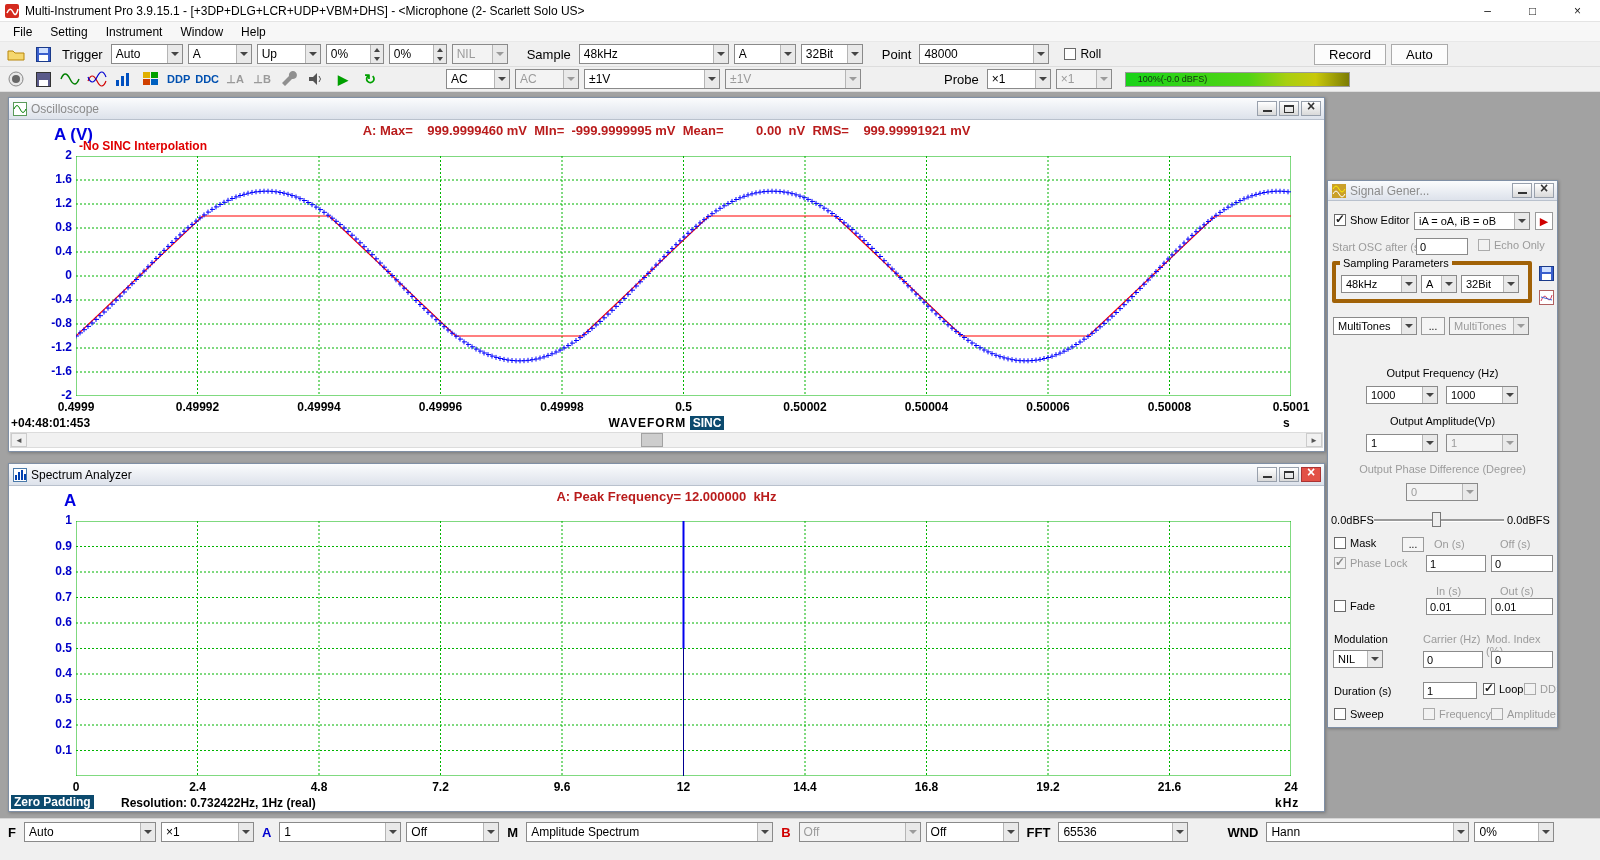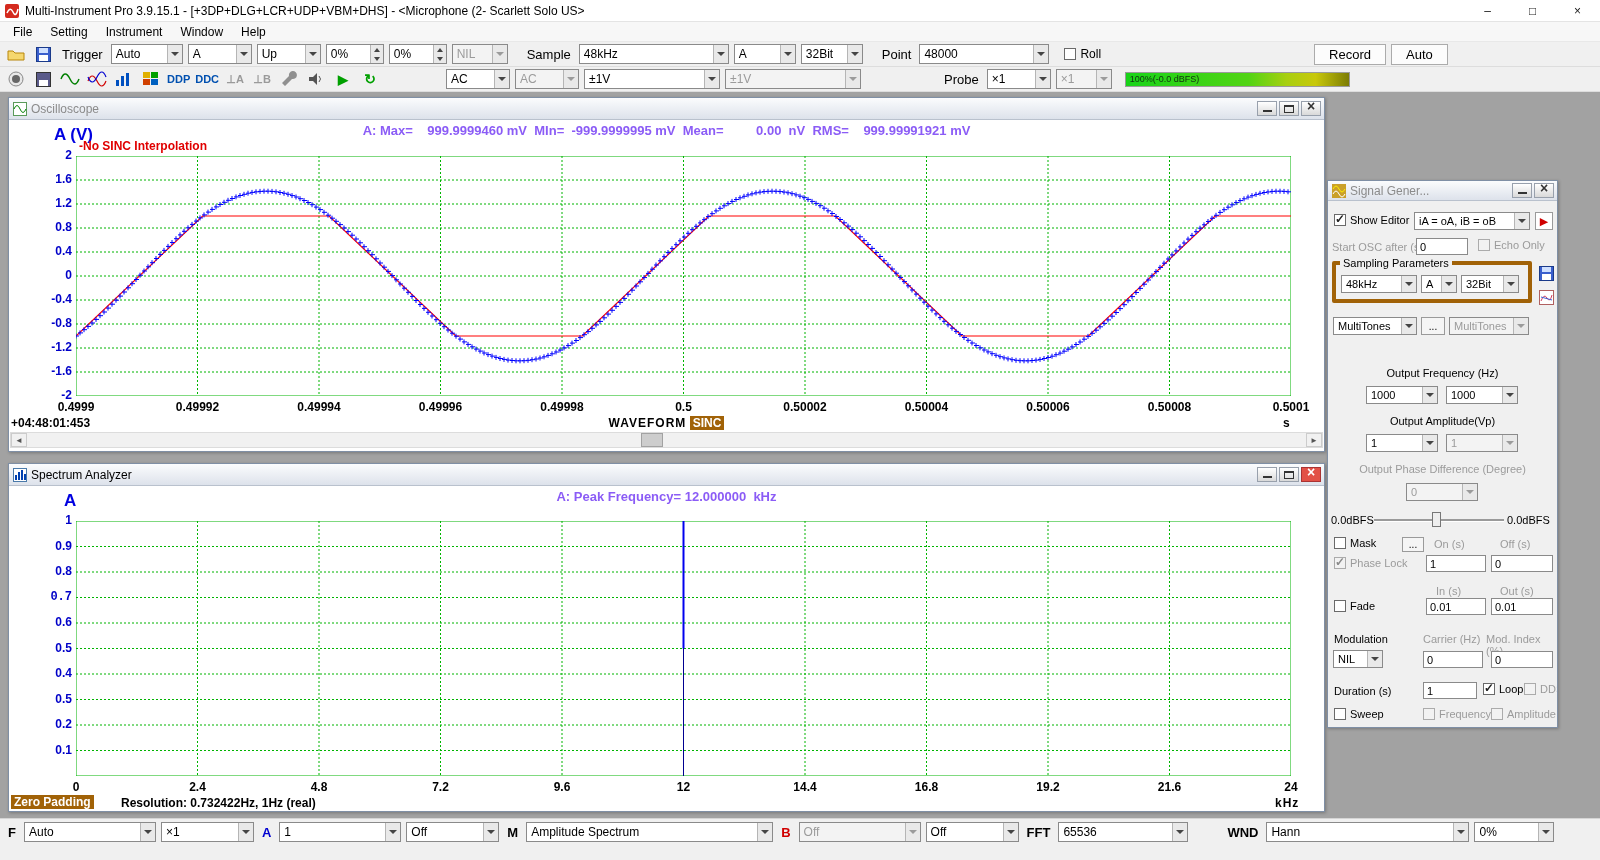--- a/index.html
+++ b/index.html
@@ -39,7 +39,7 @@
 .dis .cb.checked::after{color:#8a8a8a}
 
 .meter{position:relative;height:15px;border:1px solid #9a9a9a;background:linear-gradient(to right,#18d318 0%,#52d414 55%,#a8cf10 72%,#c8c80a 85%,#7c7c04 100%)}
-.meter span{position:absolute;left:4px;top:1px;font-size:9px;color:#103010;white-space:nowrap}
+.meter span{position:absolute;left:12px;top:1px;font-size:9px;color:#103010;white-space:nowrap}
 
 .workspace{position:absolute;top:92px;left:0;right:0;height:726px;background:#a2a2a2}
 .bottombar{position:absolute;top:818px;left:0;right:0;height:42px;background:#f0f0f0;border-top:1px solid #d5d5d5}

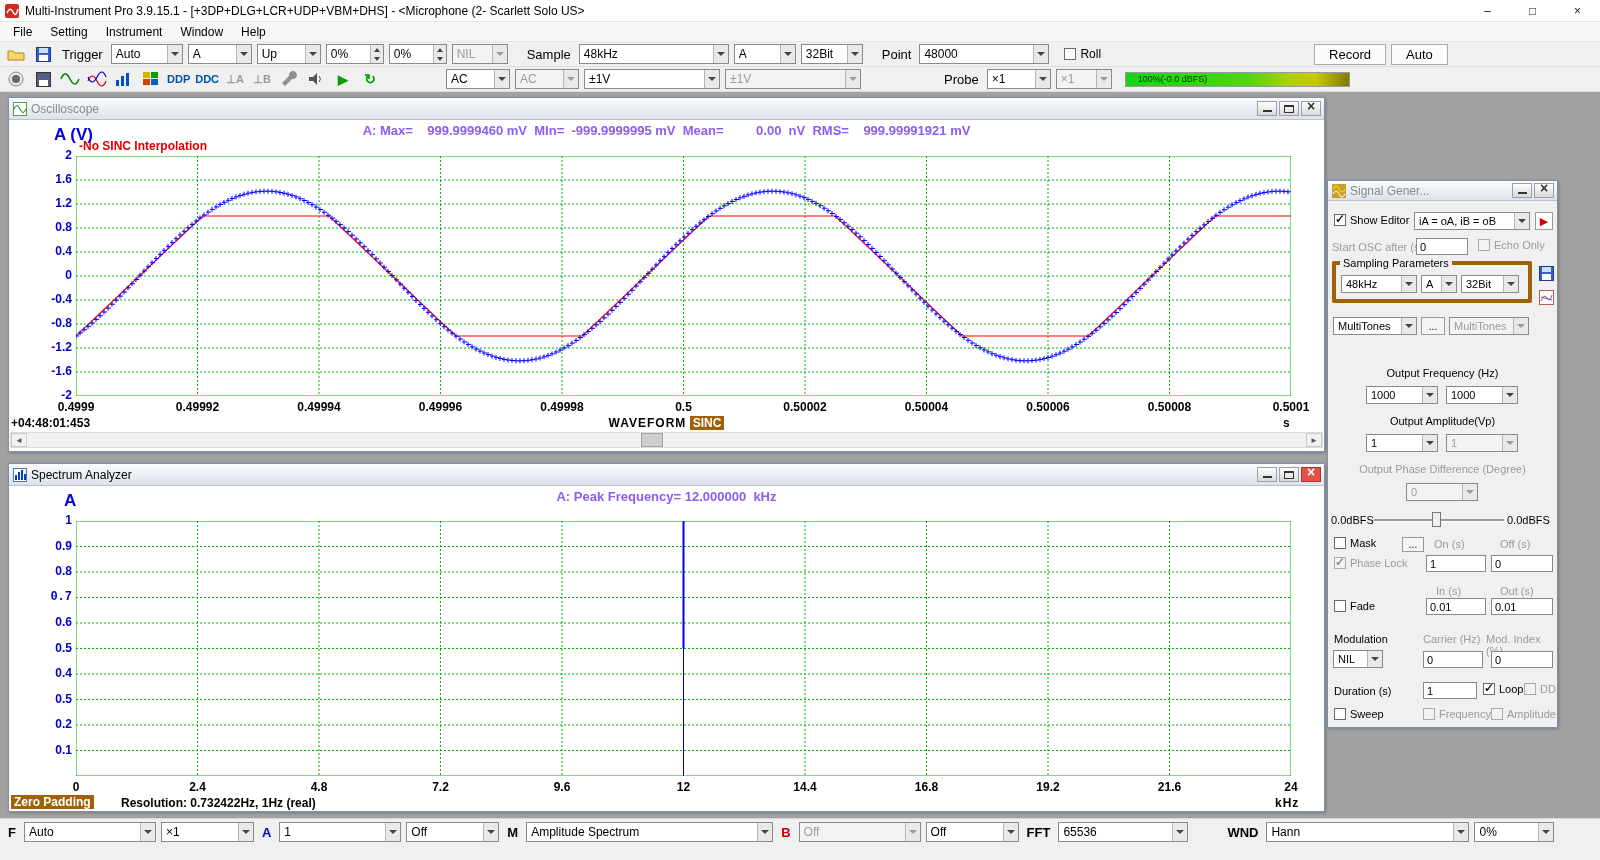--- a/index.html
+++ b/index.html
@@ -57,7 +57,7 @@
 .wbtn.red .g-close::after{color:#fff}
 .win-body{position:relative;height:calc(100% - 22px);overflow:hidden}
 
-.stat{position:absolute;top:3px;left:0;width:100%;text-align:center;color:#8b5cf6;font-weight:bold;font-size:13px;white-space:pre}
+.stat{position:absolute;top:3px;left:0;width:100%;text-align:center;color:#b91c1c;font-weight:bold;font-size:13px;white-space:pre}
 .blue-b{color:#0000e0;font-weight:bold;font-size:17px}
 .red-b{color:#e00000;font-weight:bold;font-size:12px}
 .brand{color:#c000c0;font-weight:bold;font-style:italic;font-size:14px}

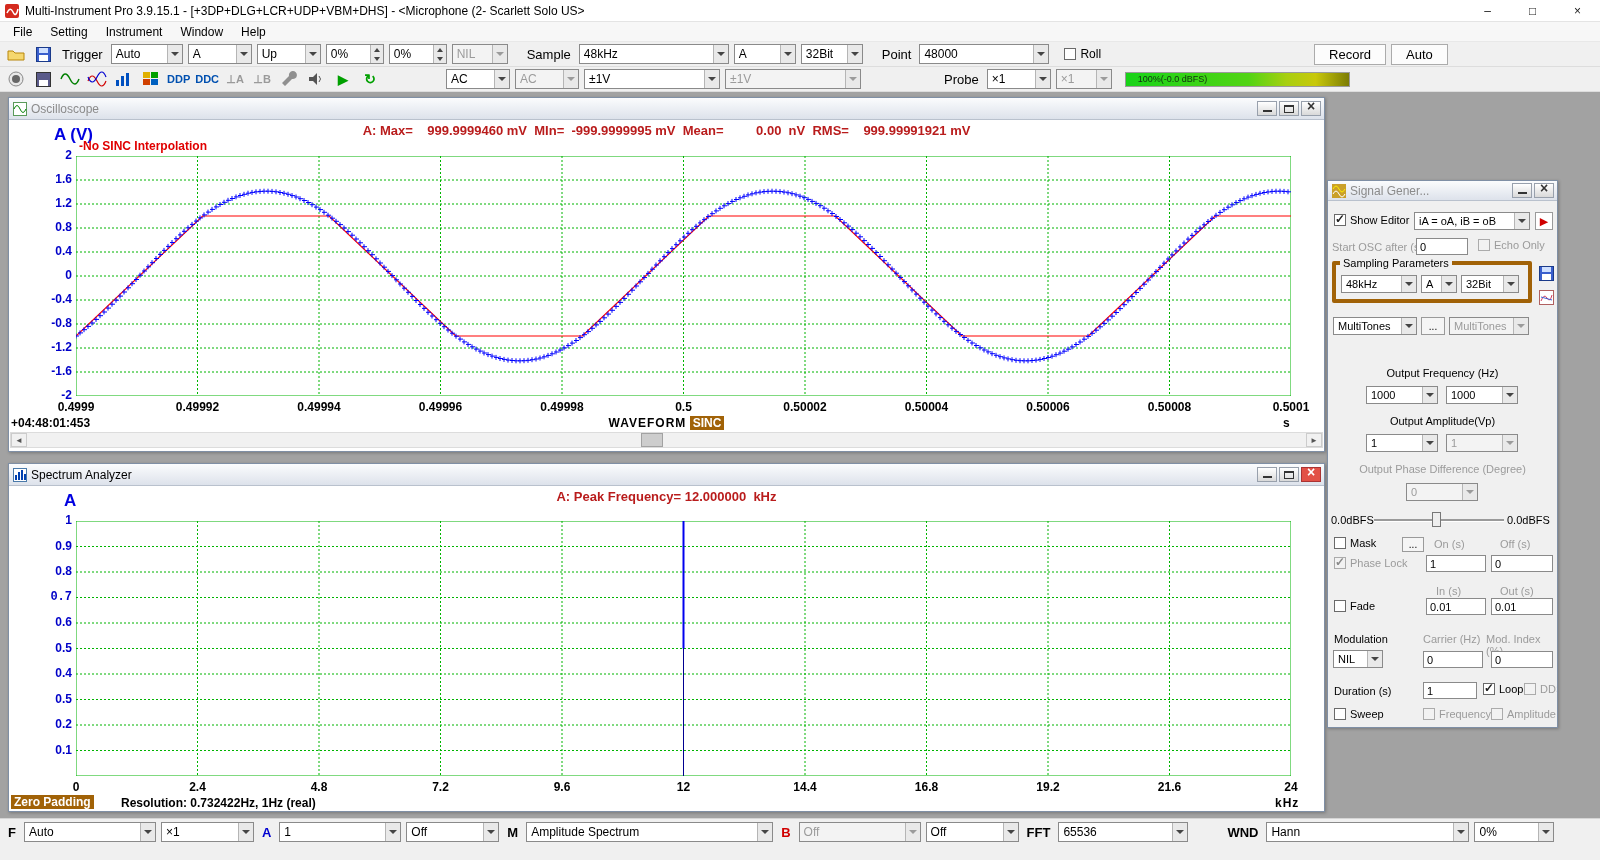--- a/index.html
+++ b/index.html
@@ -67,7 +67,7 @@
 .xtick{text-align:center;color:#000}
 .ytick{text-align:right;color:#0000c8}
 .xt-title{font-weight:bold;font-size:12px;letter-spacing:1px}
-.badge{background:#a16207;color:#fff;font-weight:bold;font-size:12px;padding:0 3px}
+.badge{background:#0c4a6e;color:#fff;font-weight:bold;font-size:12px;padding:0 3px}
 .ts{font-weight:bold;font-size:12px}
 
 .hscroll{display:flex;background:#f1f1f1;border:1px solid #dcdcdc}

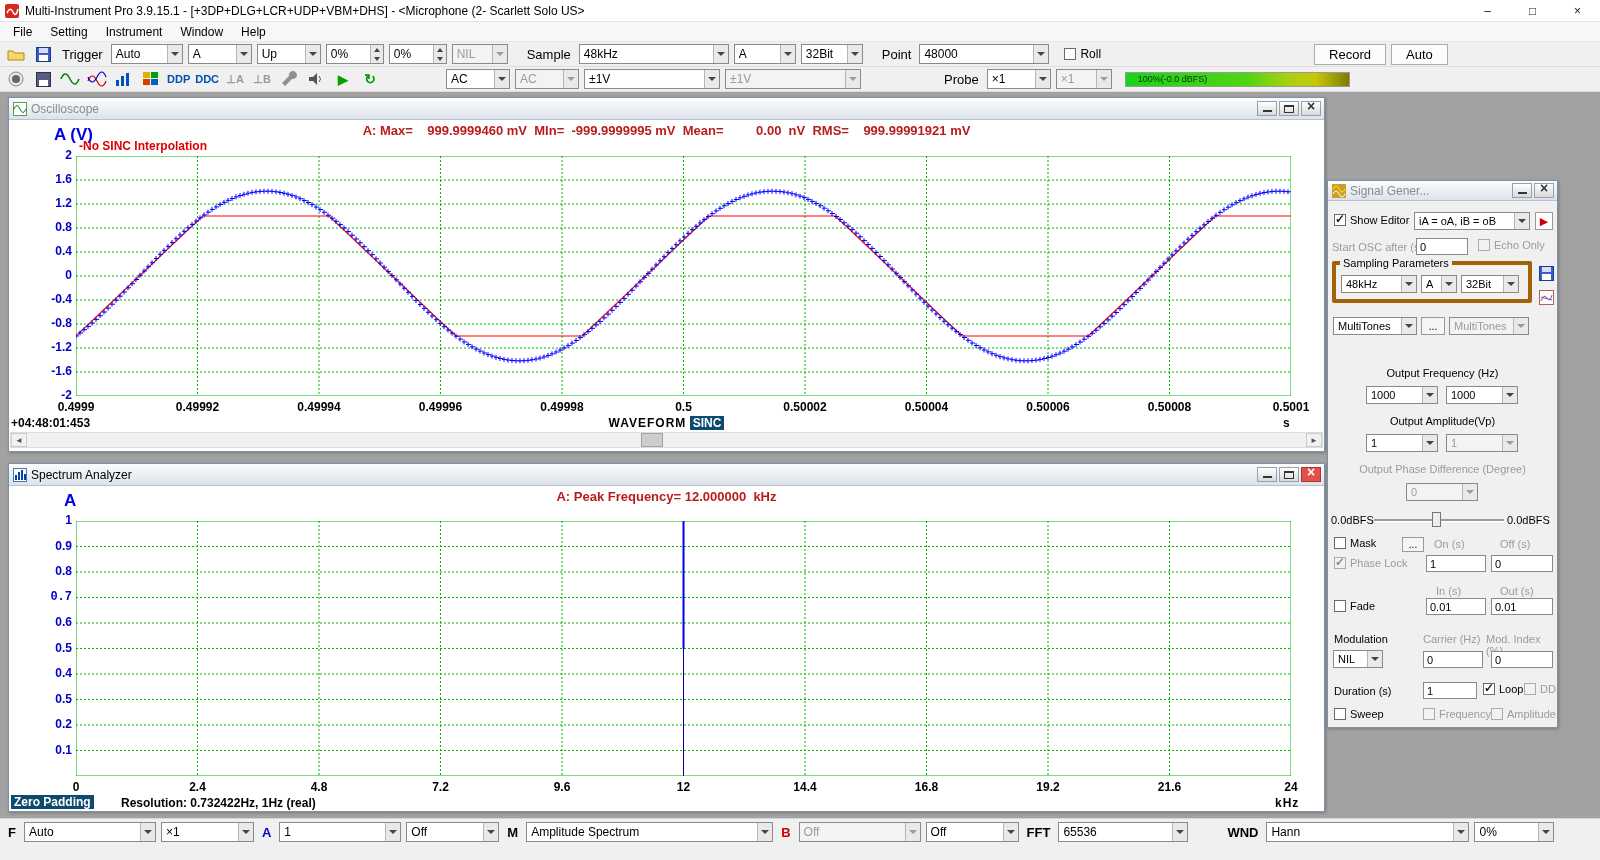--- a/index.html
+++ b/index.html
@@ -438,7 +438,7 @@
           <span class="ytick" style="left: 17px; top: 27px; width: 46px;">1</span>
           <span class="ytick" style="left: 17px; top: 52.5px; width: 46px;">0.9</span>
           <span class="ytick" style="left: 17px; top: 78px; width: 46px;">0.8</span>
-          <span class="ytick" style="left: 17px; top: 103.5px; width: 46px; font-family: Liberation Mono, monospace;">0.7</span>
+          <span class="ytick" style="left: 17px; top: 103.5px; width: 46px;">0.7</span>
           <span class="ytick" style="left: 17px; top: 129px; width: 46px;">0.6</span>
           <span class="ytick" style="left: 17px; top: 154.5px; width: 46px;">0.5</span>
           <span class="ytick" style="left: 17px; top: 180px; width: 46px;">0.4</span>

